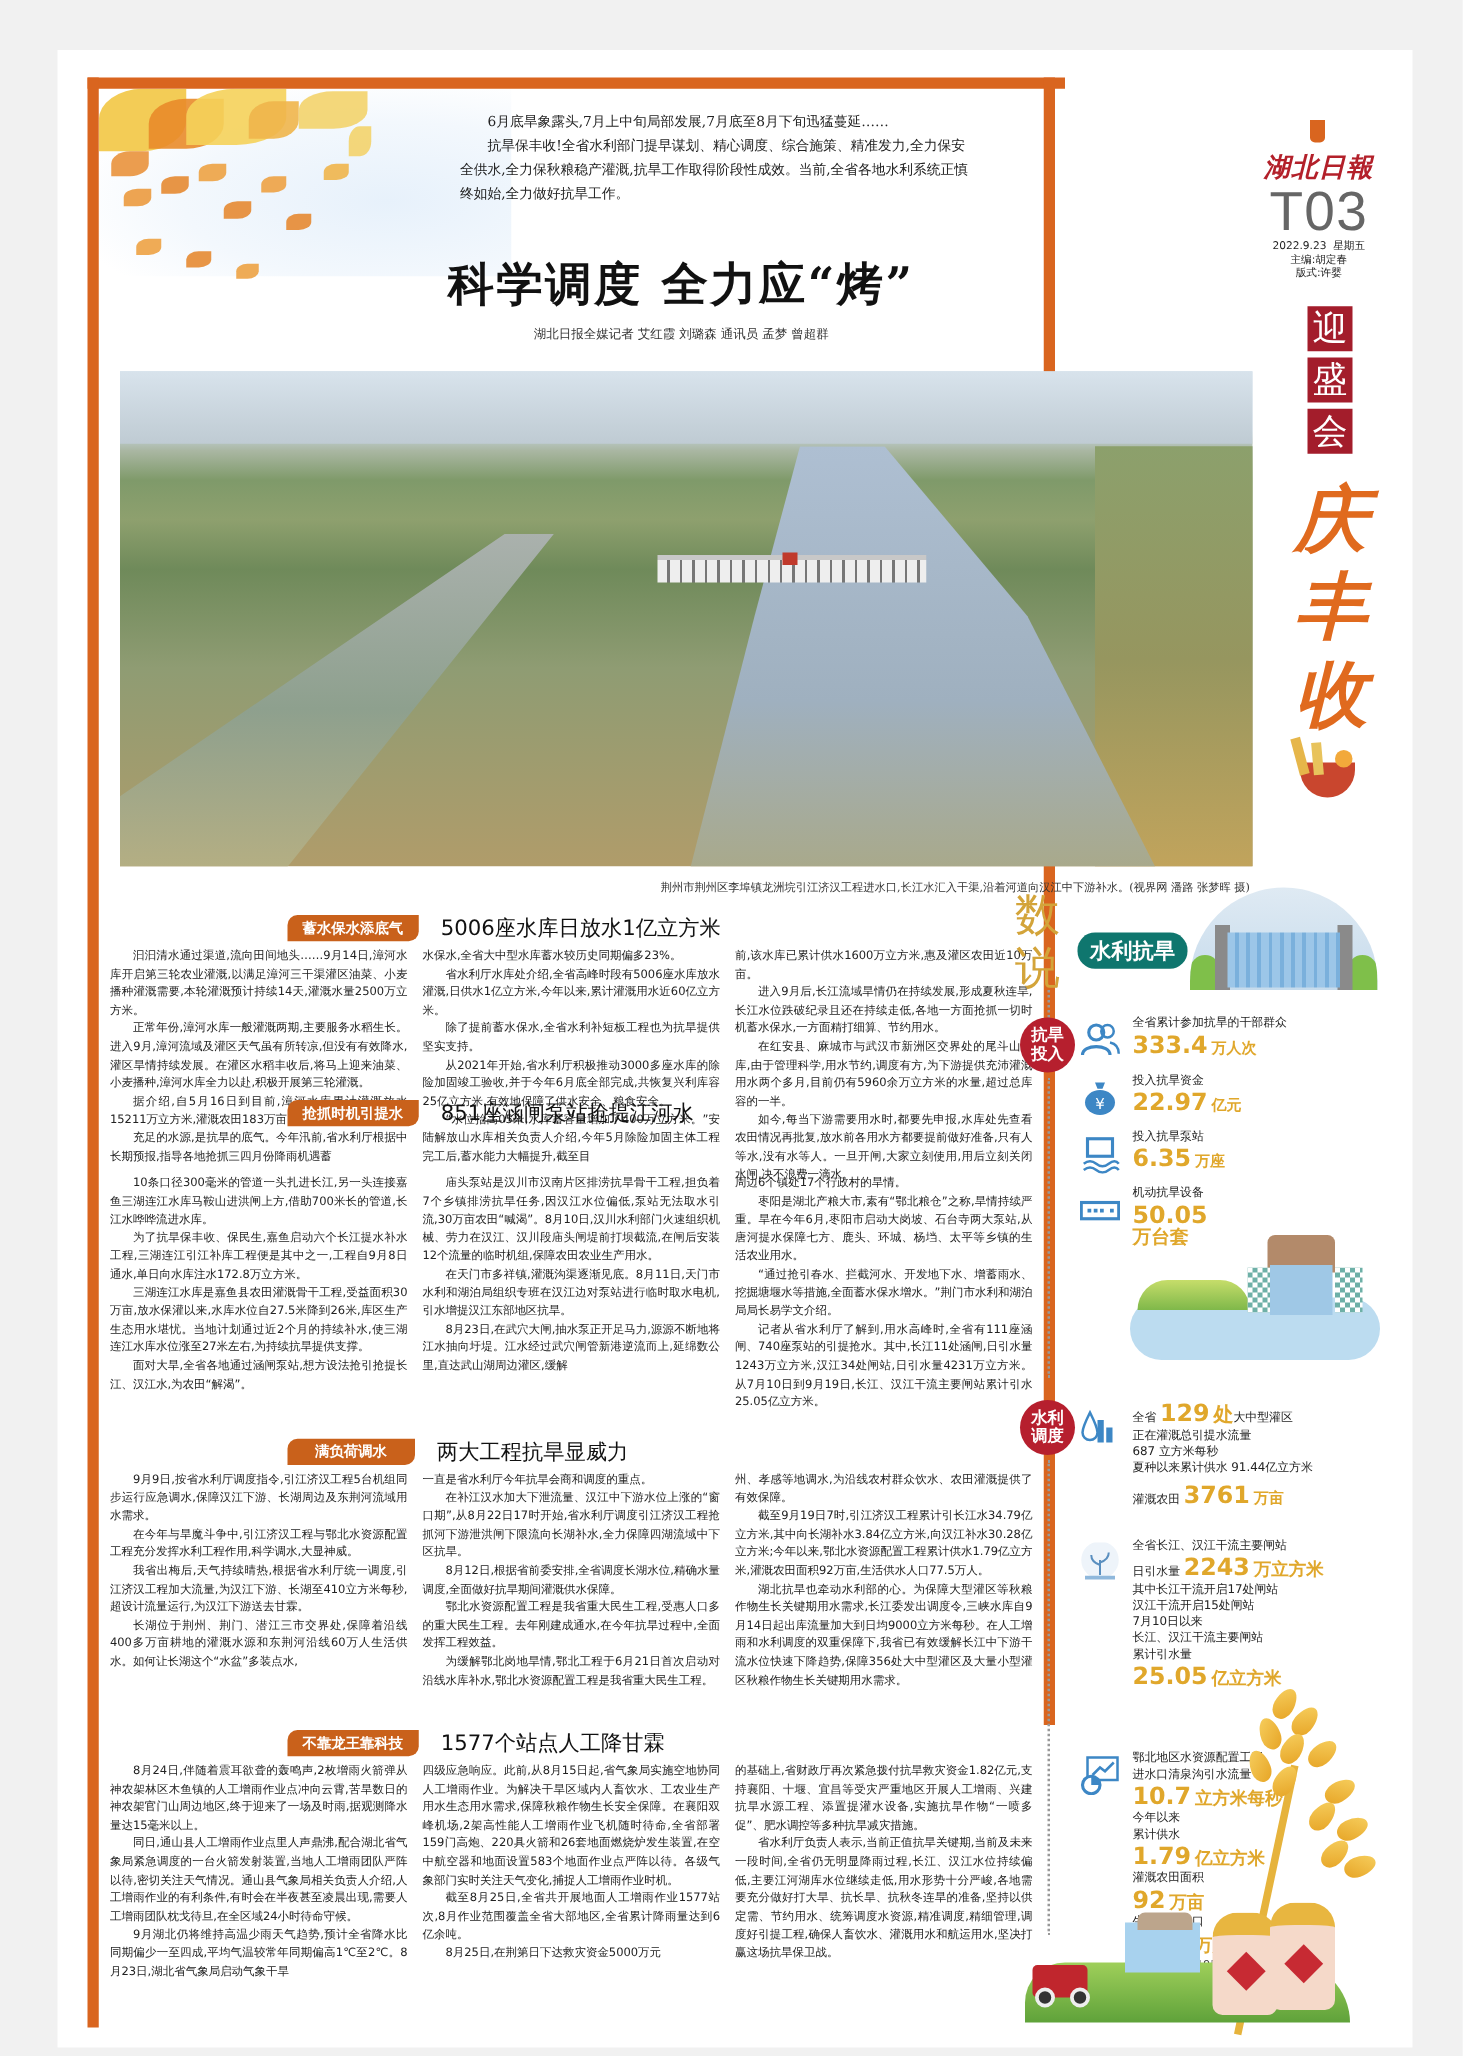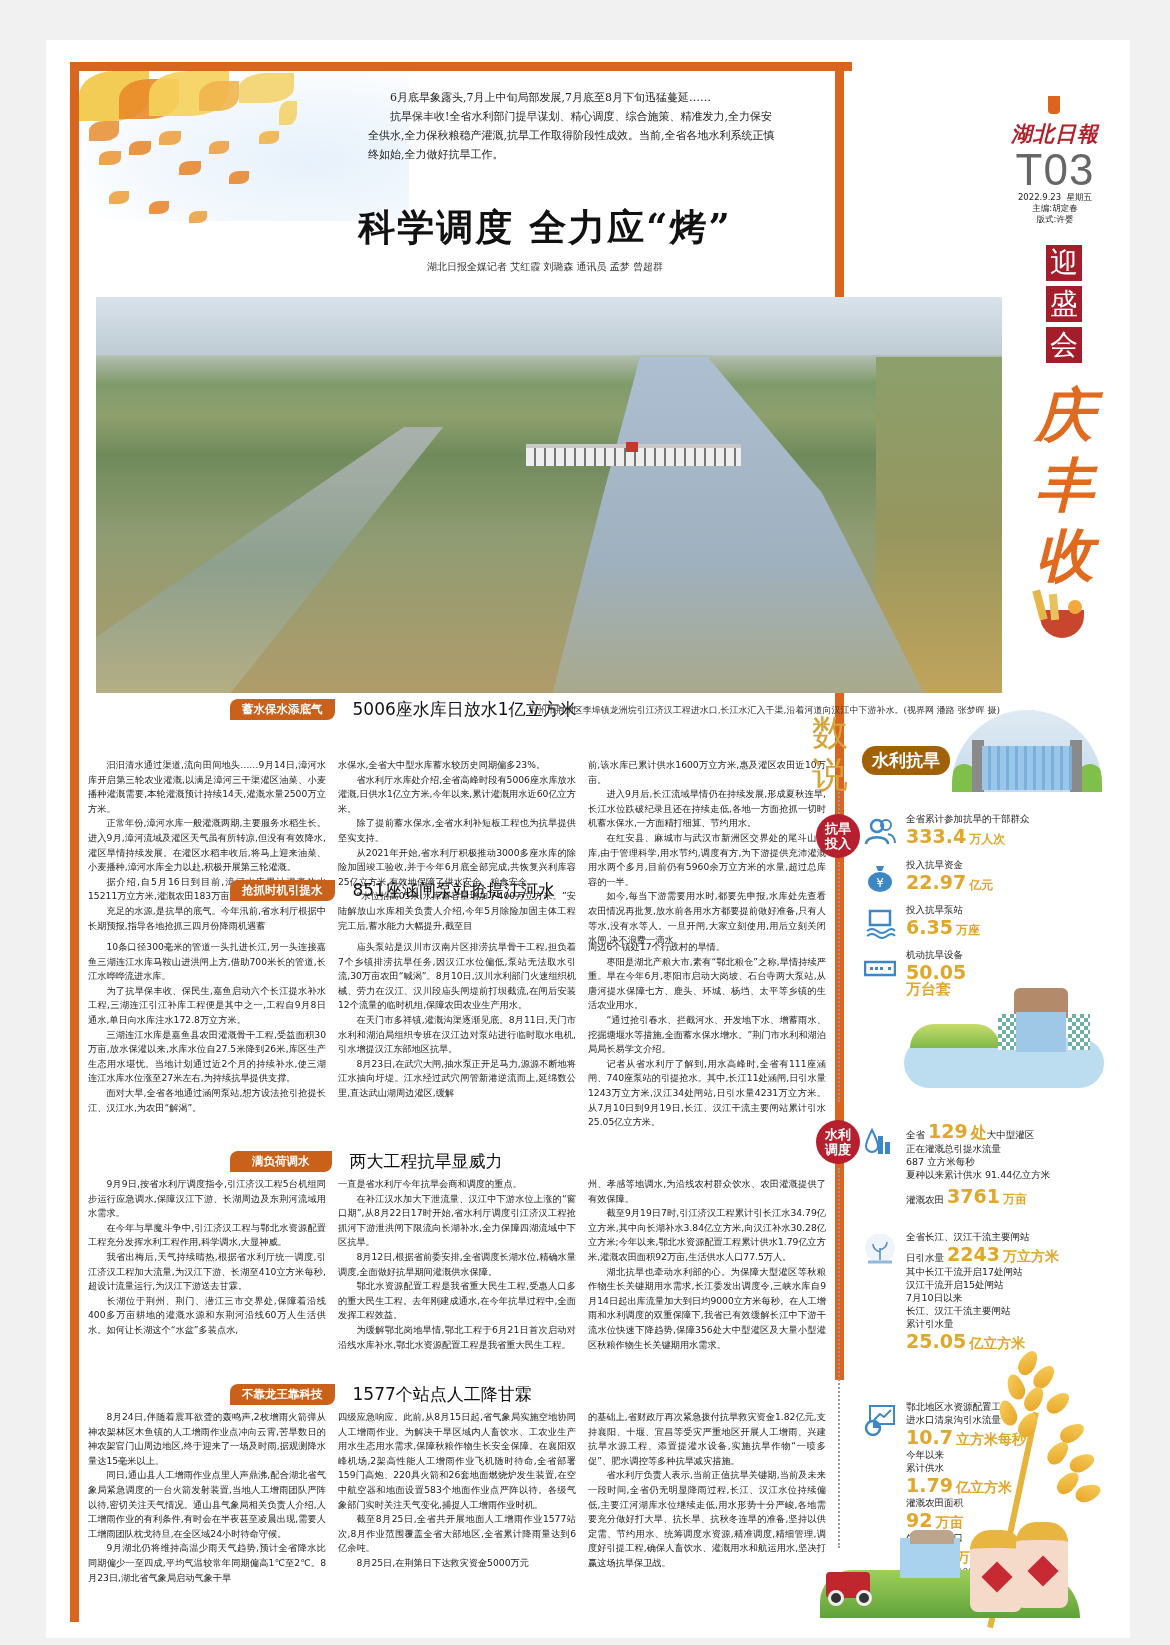--- a/index.html
+++ b/index.html
@@ -157,7 +157,7 @@
 </div>
 <div class="caption">荆州市荆州区李埠镇龙洲垸引江济汉工程进水口,长江水汇入干渠,沿着河道向汉江中下游补水。(视界网 潘路 张梦晖 摄)</div>
 
-<div class="sec-head" style="top:698px;">
+<div class="sec-head" style="top:731px;">
   <span class="sec-tag">蓄水保水添底气</span>
   <span class="sec-title">5006座水库日放水1亿立方米</span>
 </div>

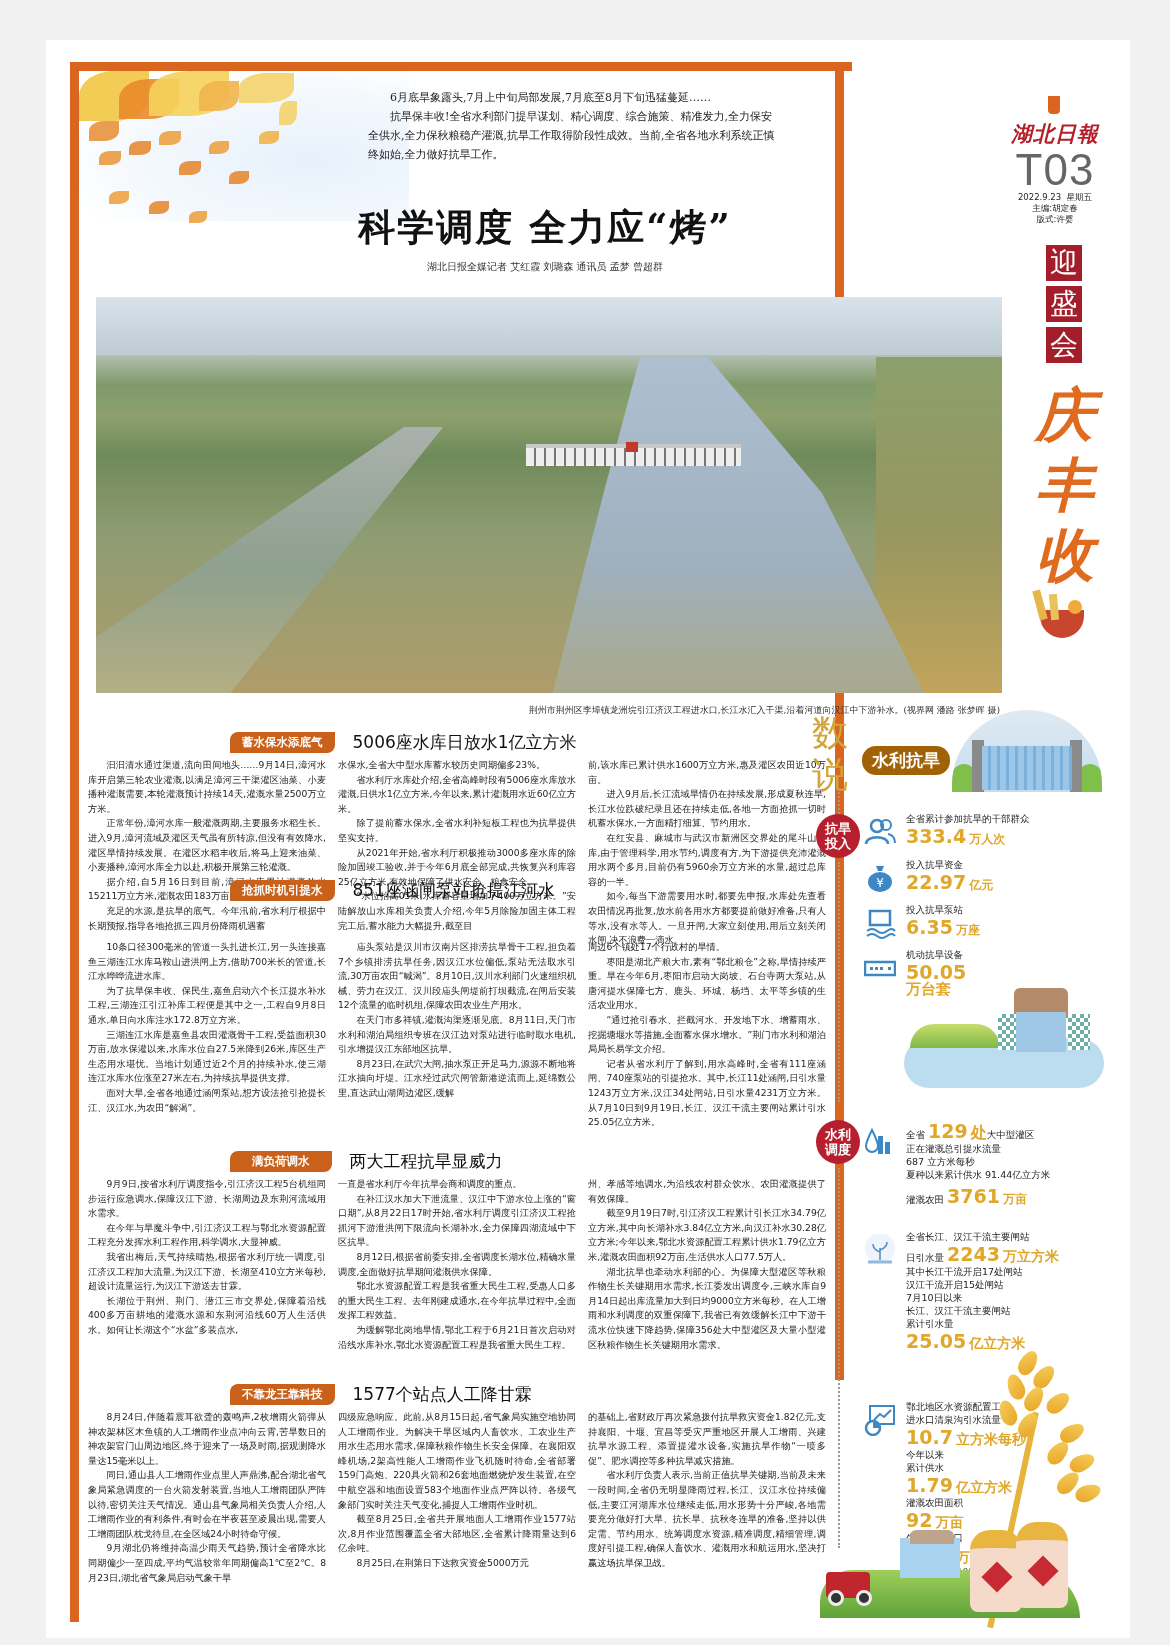--- a/index.html
+++ b/index.html
@@ -58,7 +58,7 @@
   
   .info { position: absolute; left: 812px; top: 700px; width: 300px; height: 930px; }
   .info-shu { position: absolute; left: 0; top: 12px; font-family: "DejaVu Serif", serif; font-size: 36px; color: #d3a43a; line-height: 42px; width: 40px; }
-  .info-pill { position: absolute; left: 50px; top: 46px; background: #a16207; color: #fff; font-weight: bold; font-size: 17px; padding: 3px 10px; border-radius: 14px; }
+  .info-pill { position: absolute; left: 50px; top: 46px; background: #0f766e; color: #fff; font-weight: bold; font-size: 17px; padding: 3px 10px; border-radius: 14px; }
   .dam-art { position: absolute; left: 140px; top: 10px; width: 150px; height: 82px; border-radius: 75px 75px 0 0; background: linear-gradient(180deg, #dfeaf3, #c6dbec); overflow: hidden; }
   .dam-art .wall { position: absolute; left: 30px; top: 36px; width: 90px; height: 44px; background: repeating-linear-gradient(90deg, #9cc6e8 0 6px, #7ab0dc 6px 9px); }
   .dam-art .p1 { position: absolute; left: 20px; top: 30px; width: 12px; height: 52px; background: #8a8a8a; }

